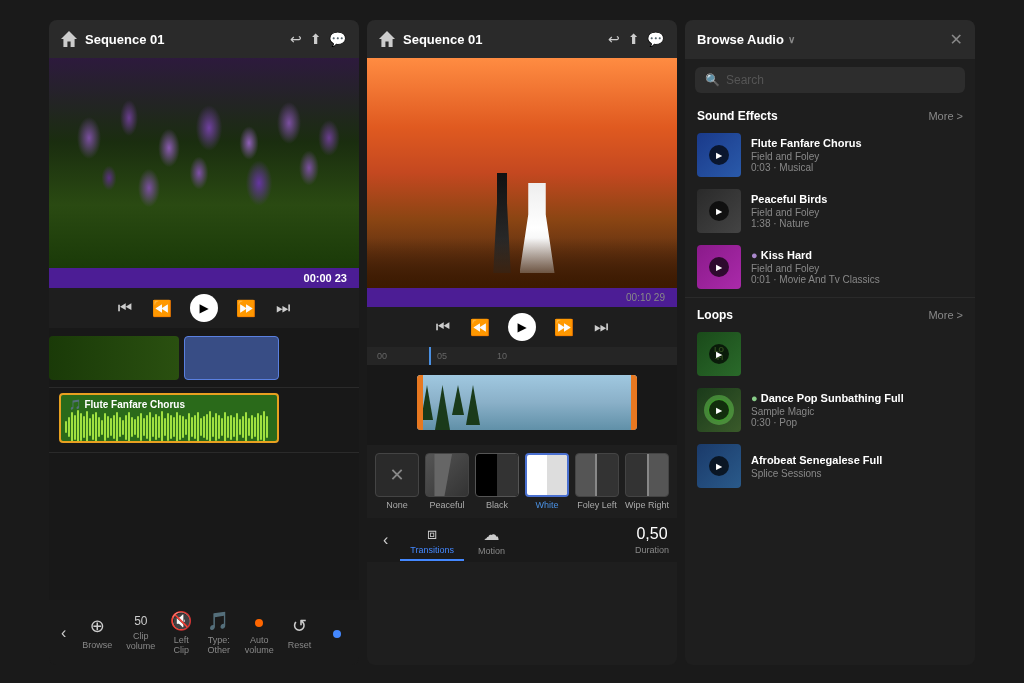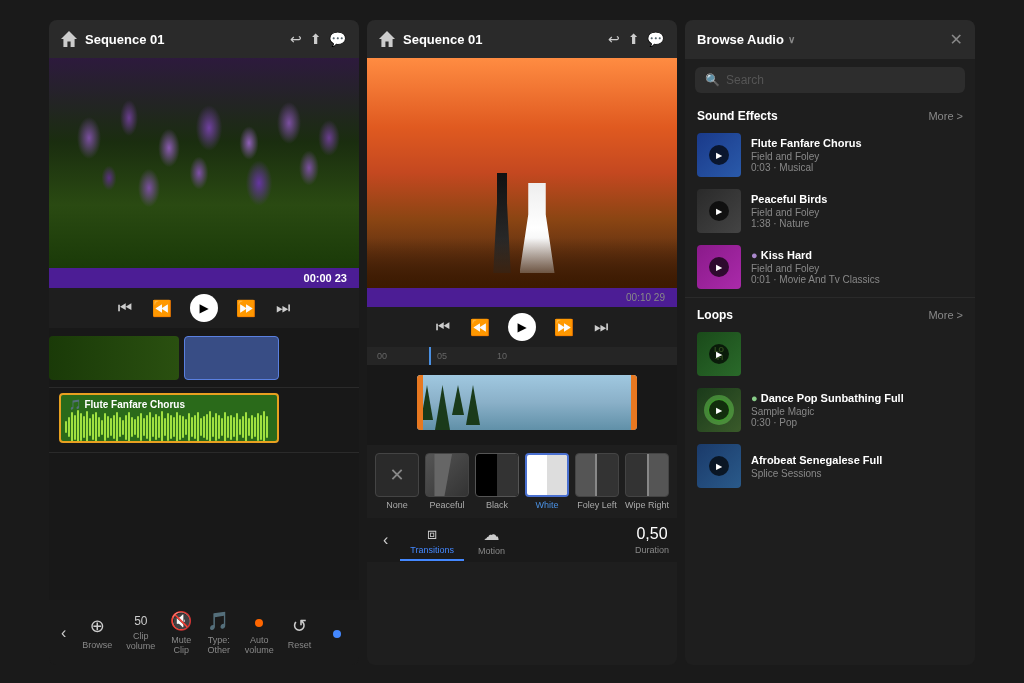--- a/index.html
+++ b/index.html
@@ -613,7 +613,7 @@
       </div>
       <div class="toolbar-item">
         <span class="icon">🔇</span>
-        <span class="label">Mute Clip</span>
+        <span class="label">Left Clip</span>
       </div>
       <div class="toolbar-item">
         <span class="icon">🎵</span>

